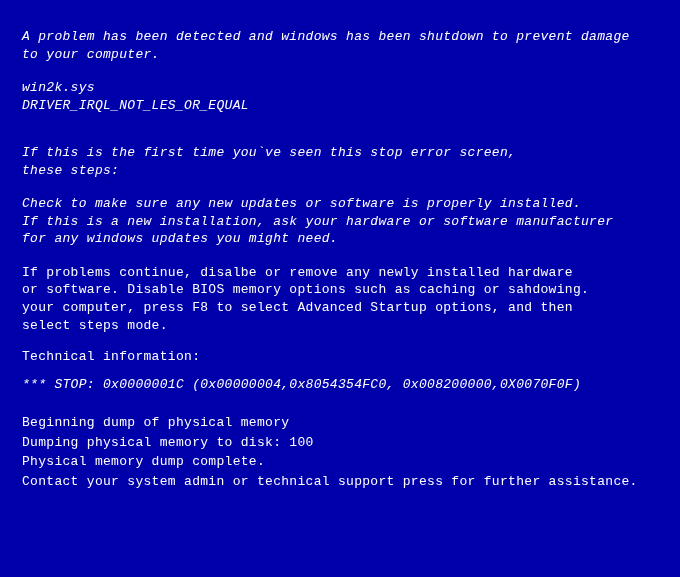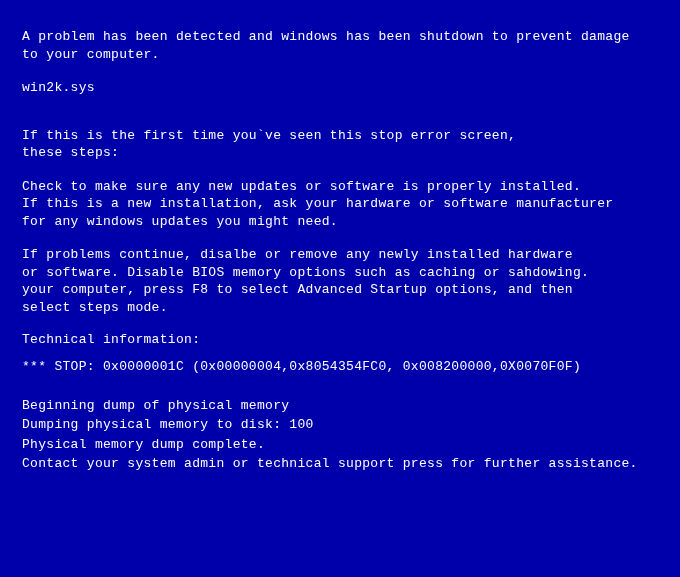--- a/index.html
+++ b/index.html
@@ -21,6 +21,7 @@
     }
     .block {
       margin-bottom: 16px;
+      font-style: italic;
     }
     .block-tight {
       margin-bottom: 11px;

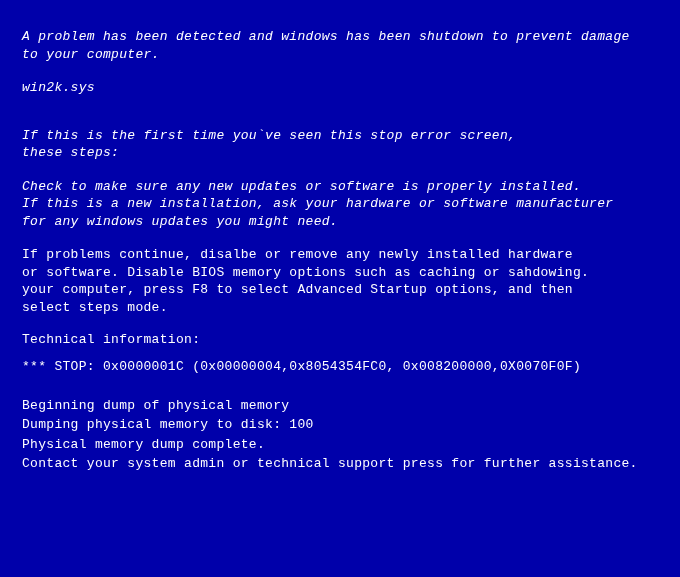--- a/index.html
+++ b/index.html
@@ -49,6 +49,7 @@
 
 <div class="block">
   <div>win2k.sys</div>
+  <div>DRIVER_IRQL_NOT_LES_OR_EQUAL</div>
 </div>
 
 <div style="height:14px"></div>

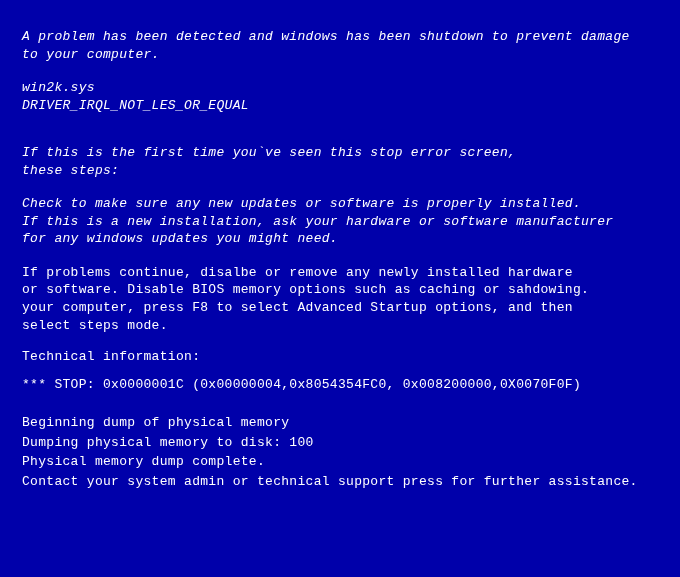--- a/index.html
+++ b/index.html
@@ -31,6 +31,7 @@
       margin-bottom: 10px;
     }
     .stop-line {
+      font-style: italic;
     }
     .dump-block {
       margin-top: 21px;

